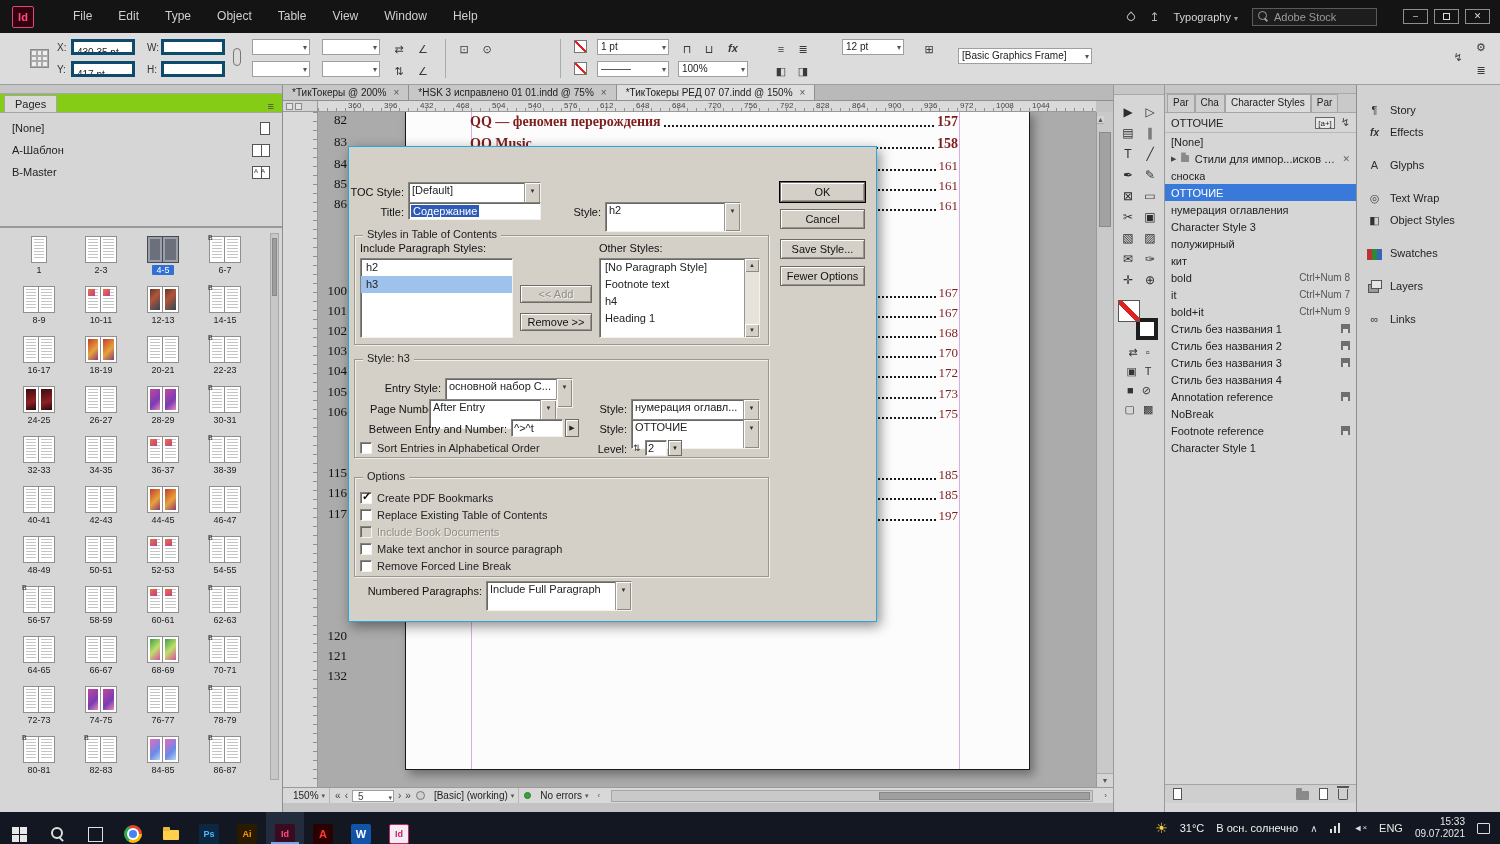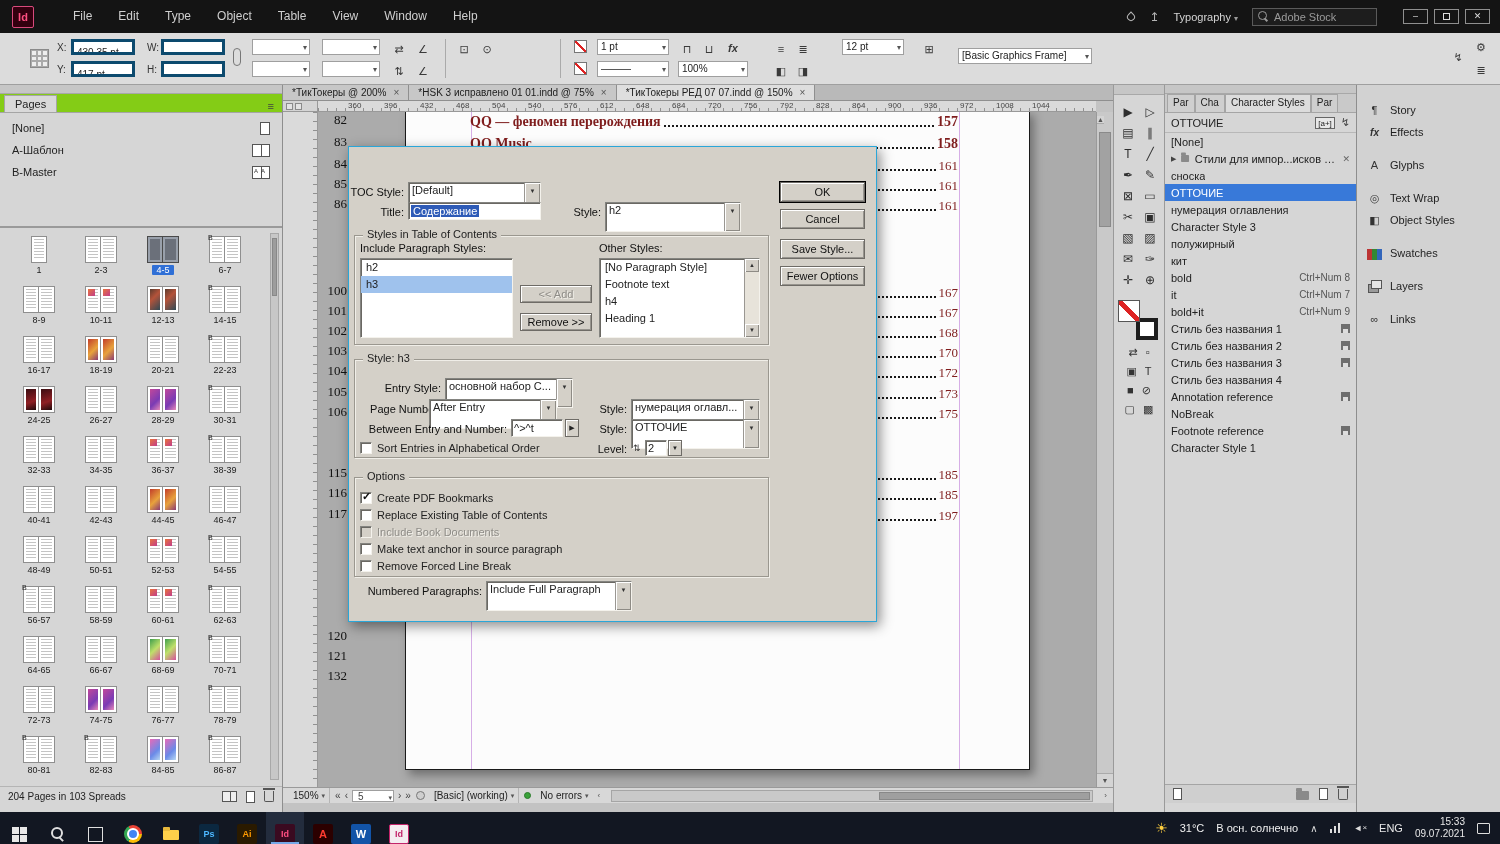--- a/index.html
+++ b/index.html
@@ -668,14 +668,6 @@
       <div class="pscroll">
           <span class="pthumb"></span>
         </div>
-      <div class="p-footer">
-        <span>204 Pages in 103 Spreads</span>
-        <span class="pf-icons">
-          <span class="i-spread"></span>
-          <span class="i-page"></span>
-          <span class="i-trash"></span>
-        </span>
-      </div>
     </div>
 
     <div class="doc">

